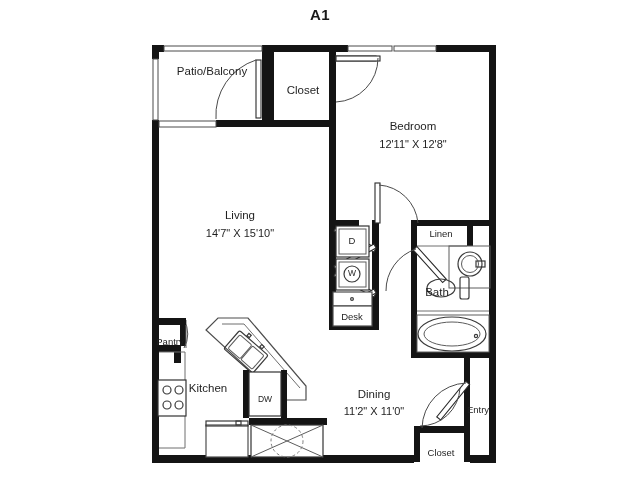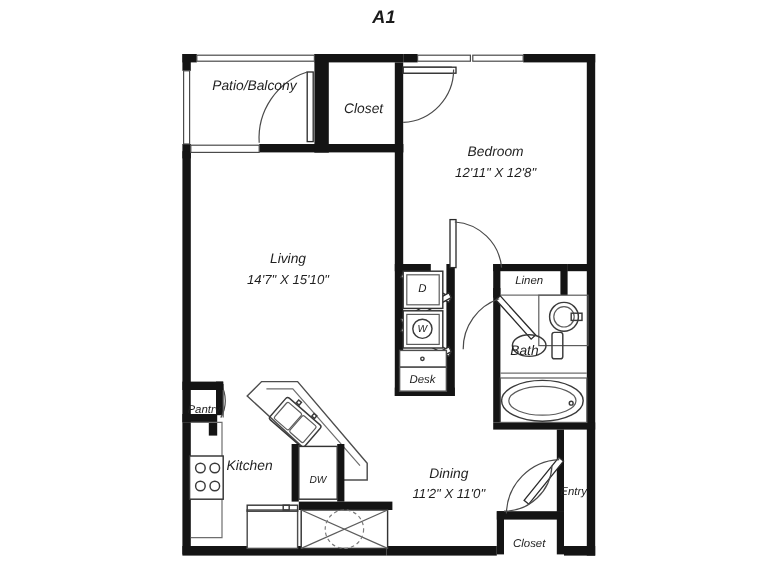--- a/index.html
+++ b/index.html
@@ -21,7 +21,6 @@
     top: 0;
     width: 640px;
     height: 390px;
-    font-style: italic;
   }
   #plan-title {
     position: absolute;

